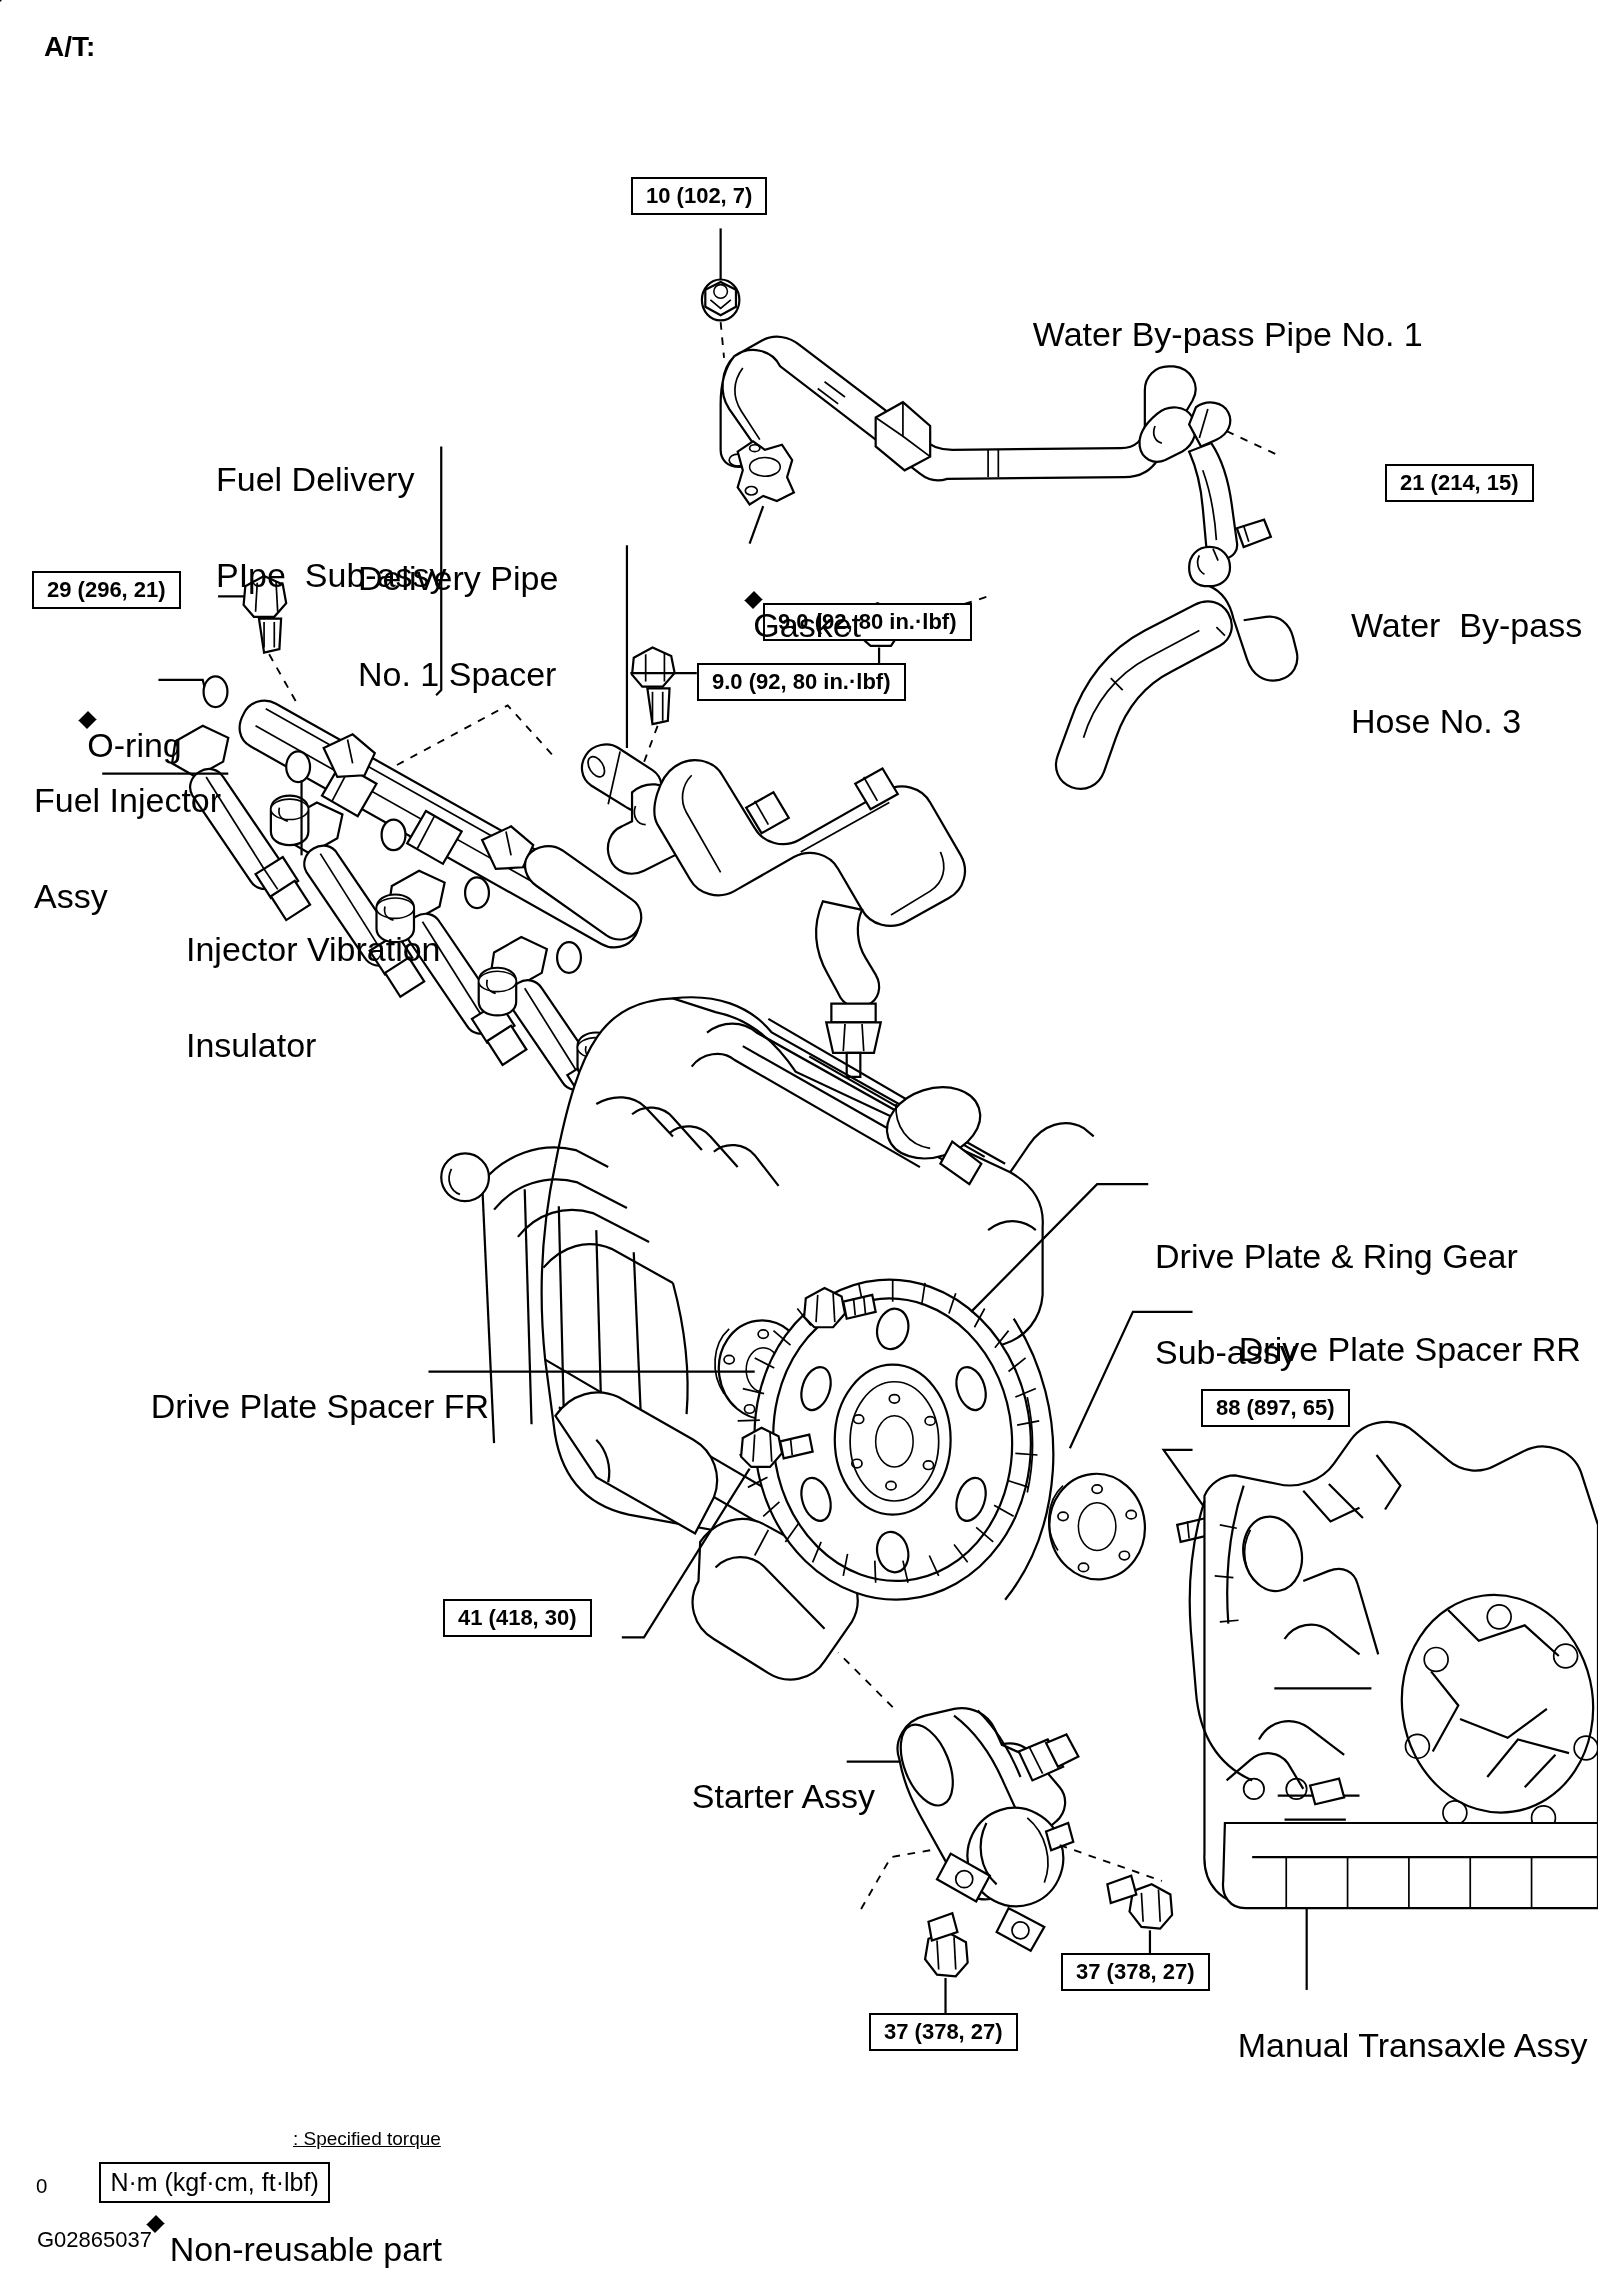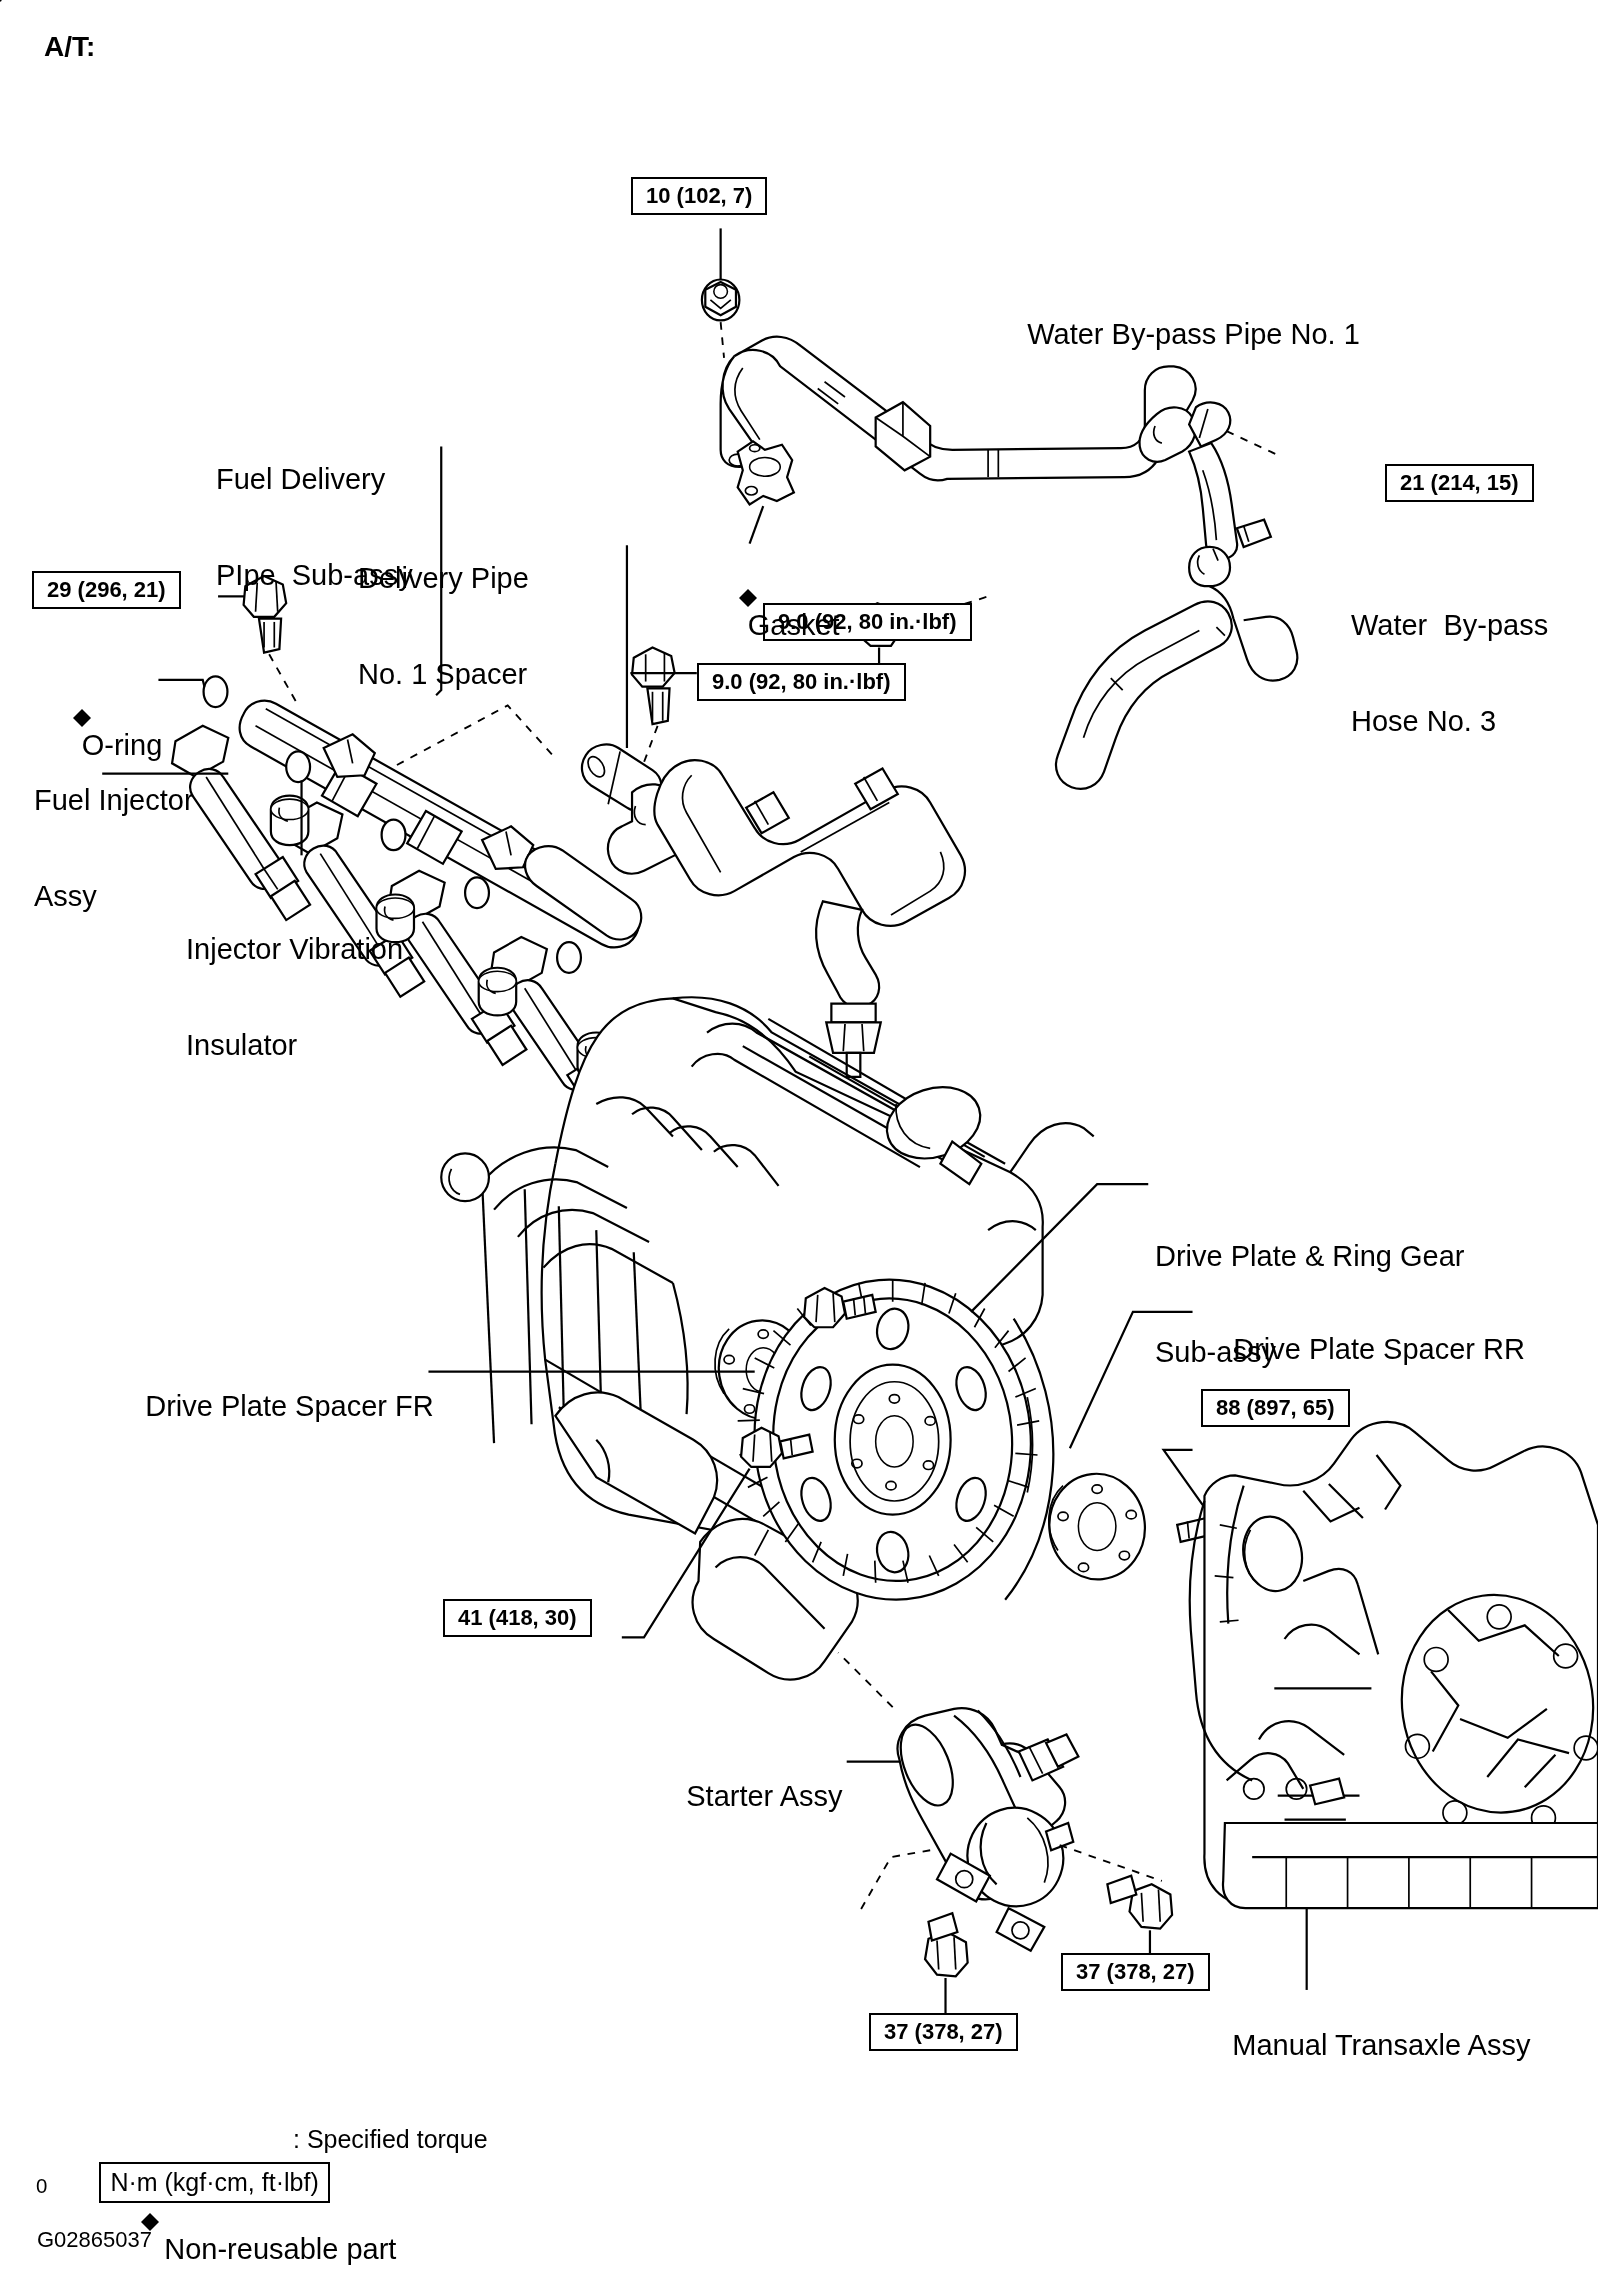--- a/index.html
+++ b/index.html
@@ -5,7 +5,7 @@
   html,body{margin:0;padding:0;background:#fff;}
   body{width:1598px;height:2295px;position:relative;font-family:"Liberation Sans",sans-serif;color:#000;overflow:hidden;}
   #sheet{position:absolute;left:0;top:0;width:1290px;height:2295px;background:#fff;}
-  .lbl{position:absolute;font-family:"Liberation Sans",sans-serif;font-size:29px;line-height:32px;color:#000;white-space:pre;}
+  .lbl{position:absolute;font-family:"Liberation Sans",sans-serif;font-size:34px;line-height:32px;color:#000;white-space:pre;}
   .lbl.big{font-size:28px;font-weight:bold;}
   .tbox{position:absolute;border:2.6px solid #000;background:#fff;font-family:"Liberation Sans",sans-serif;font-weight:bold;font-size:22px;line-height:22px;padding:6px 13px;white-space:nowrap;box-sizing:border-box;}
   .legendbox{position:absolute;border:2.6px solid #000;background:#fff;font-family:"Liberation Sans",sans-serif;font-size:25px;line-height:25px;padding:6px 9.4px;white-space:nowrap;box-sizing:border-box;margin-top:40px;}

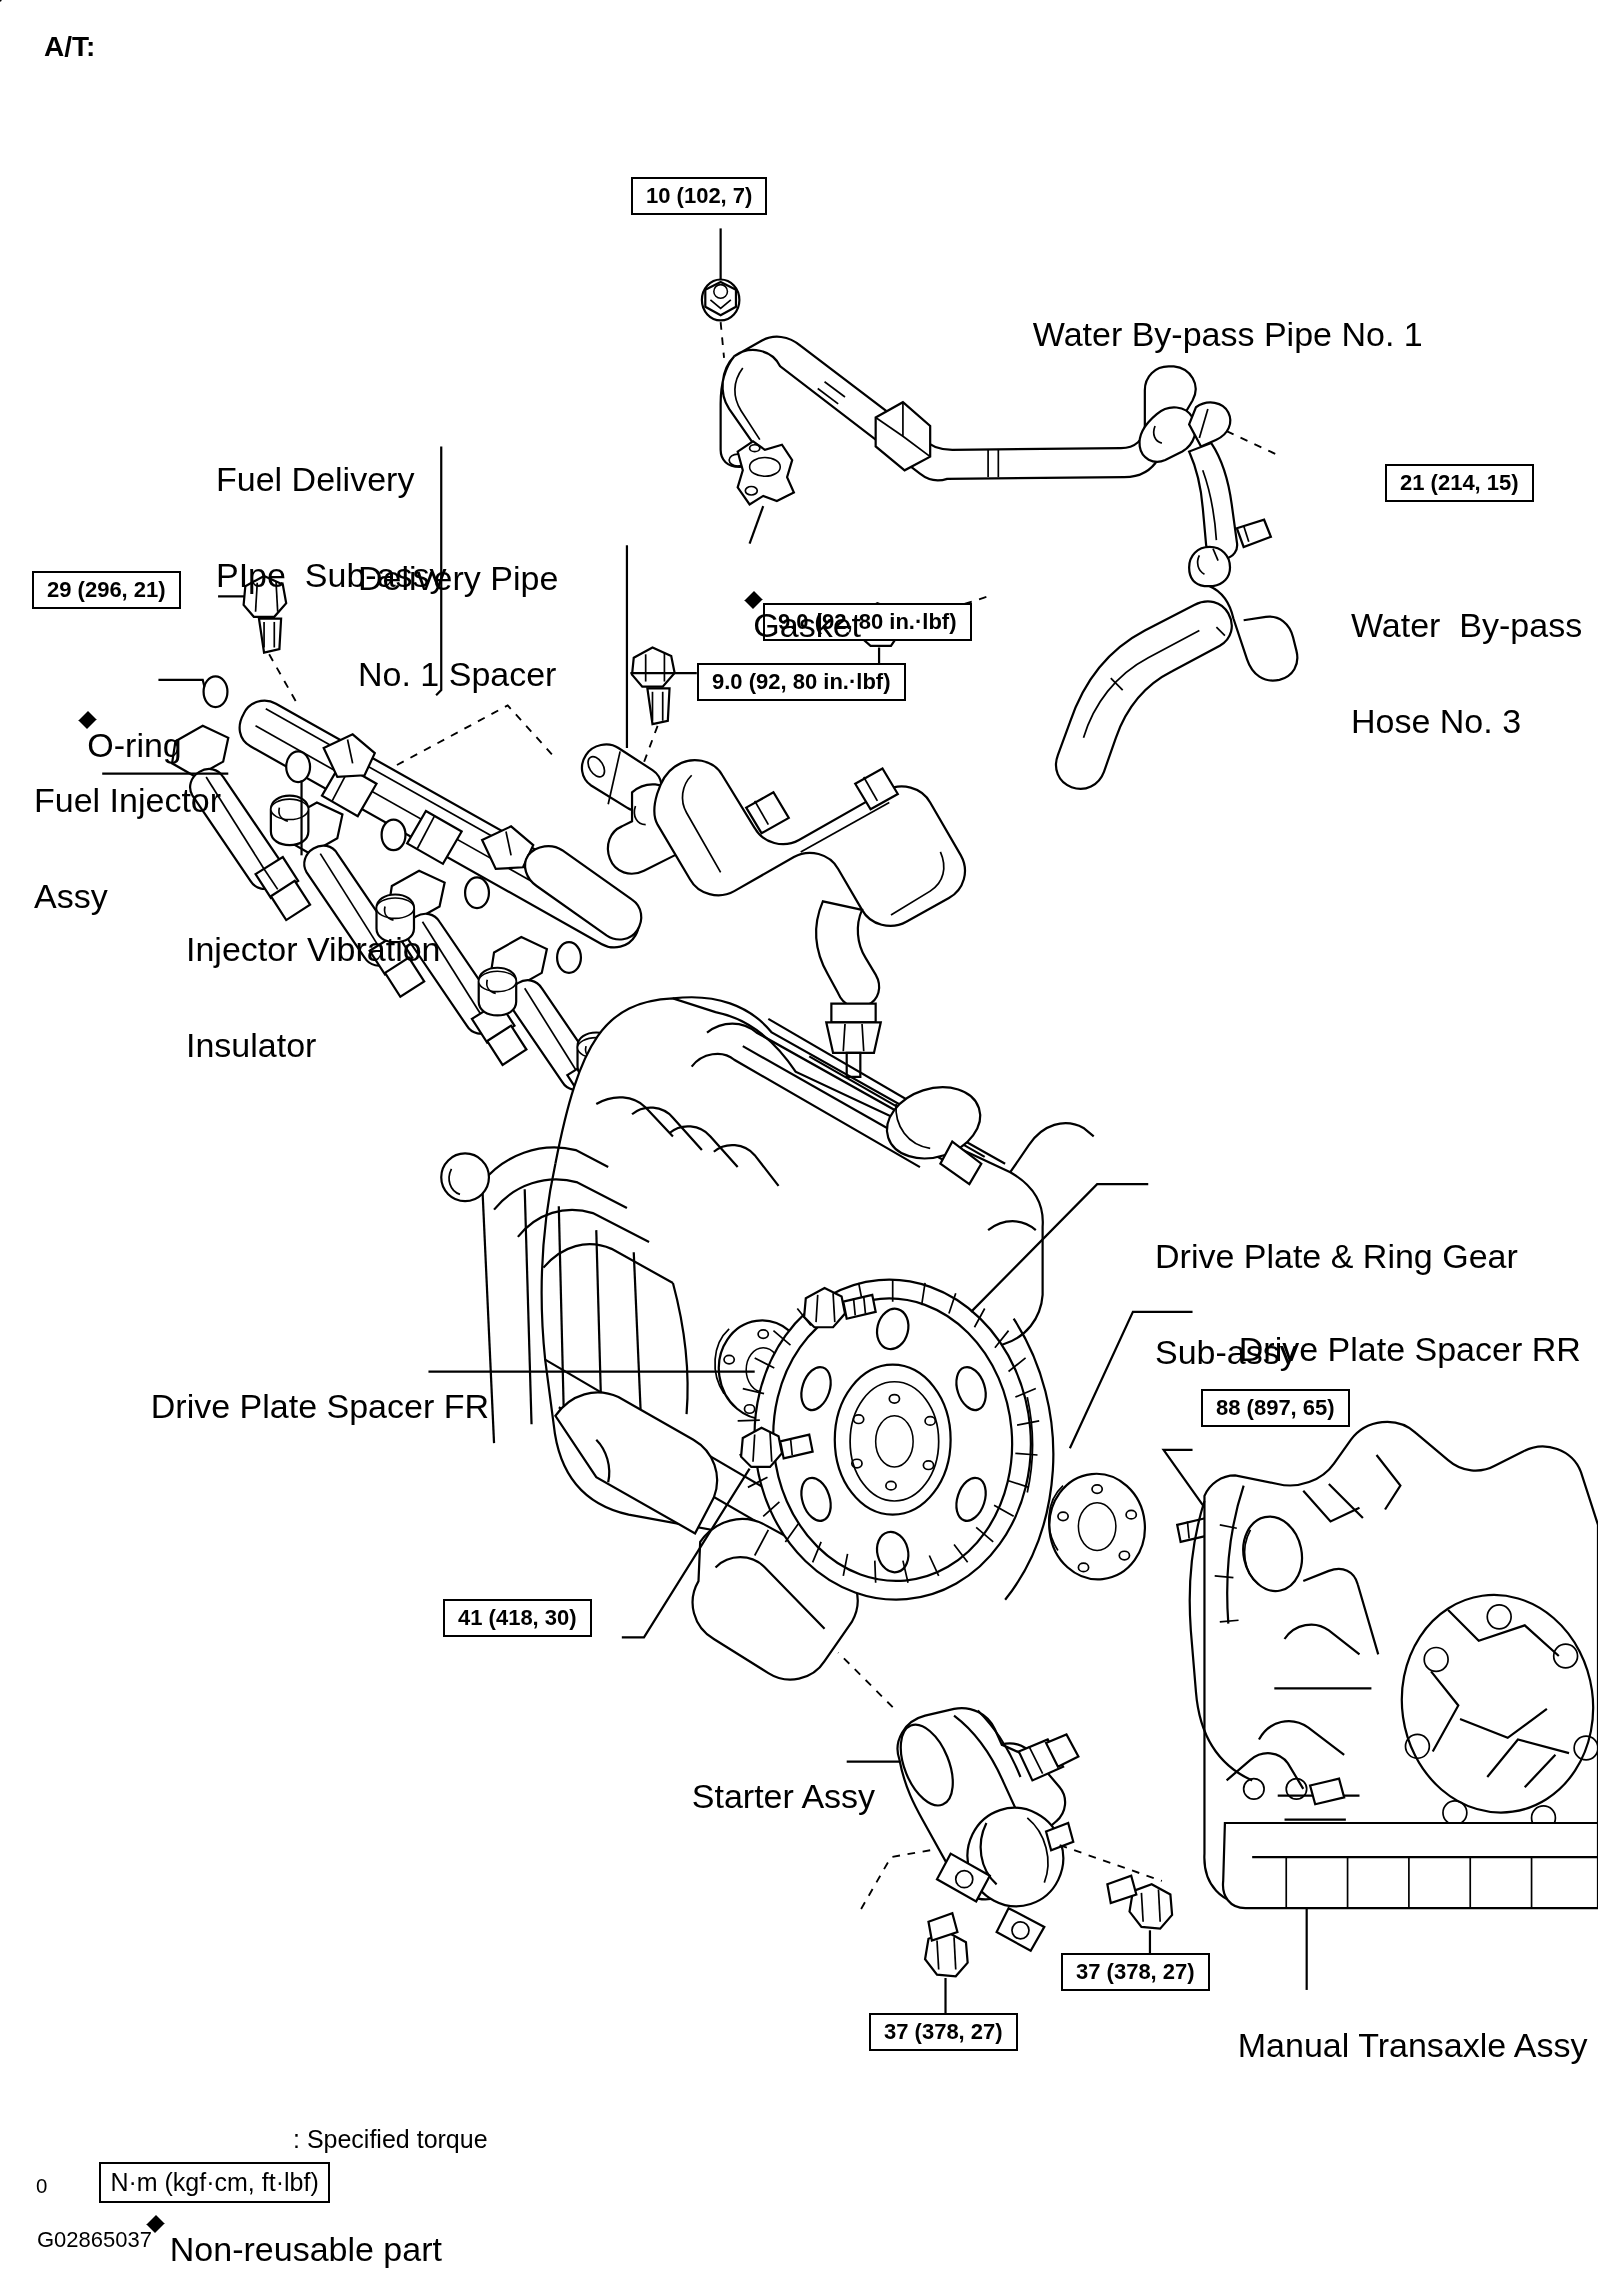--- a/index.html
+++ b/index.html
@@ -584,7 +584,7 @@
   </div>
 
   <div class="legendbox" style="left:99px;top:2122px;">N·m (kgf·cm, ft·lbf)</div>
-  <div class="lbl" style="left:293px;top:2123px;font-size:25px;">: Specified torque</div>
+  <div class="lbl" style="left:293px;top:2123px;font-size:19px;text-decoration:underline;">: Specified torque</div>
 
   <div class="zero" style="left:36px;top:2175px;">0</div>
   <div class="lbl" style="left:109px;top:2169px;">

